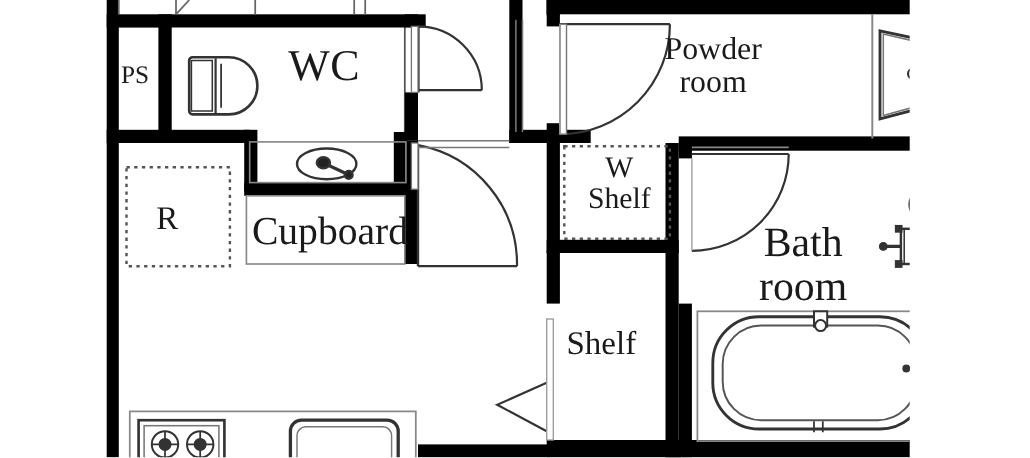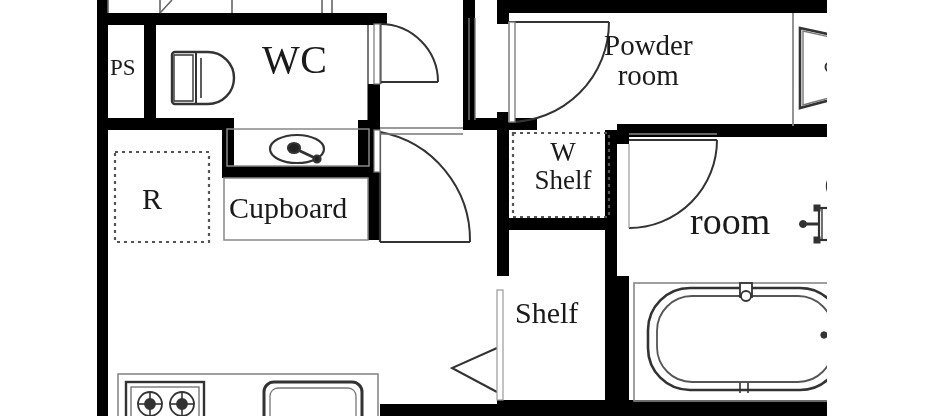--- a/index.html
+++ b/index.html
@@ -34,7 +34,7 @@
   .lbl-ps      { left: 110px;  top: 56px;  font-size: 23px; }
   .lbl-wc      { left: 262px;  top: 39px;  font-size: 40px; letter-spacing: 0.5px; }
   .lbl-r       { left: 142px;  top: 183px; font-size: 30px; }
-  .lbl-cup     { left: 229px;  top: 192px; font-size: 30px; }
+  .lbl-cup     { left: 229px;  top: 192px; font-size: 36px; }
   .lbl-powder  { left: 604px;  top: 30px;  font-size: 29px; text-align: center; }
   .lbl-wshelf  { left: 513px;  top: 138px; font-size: 27px; width: 100px; text-align: center; }
   .lbl-shelf   { left: 515px;  top: 297px; font-size: 30px; }

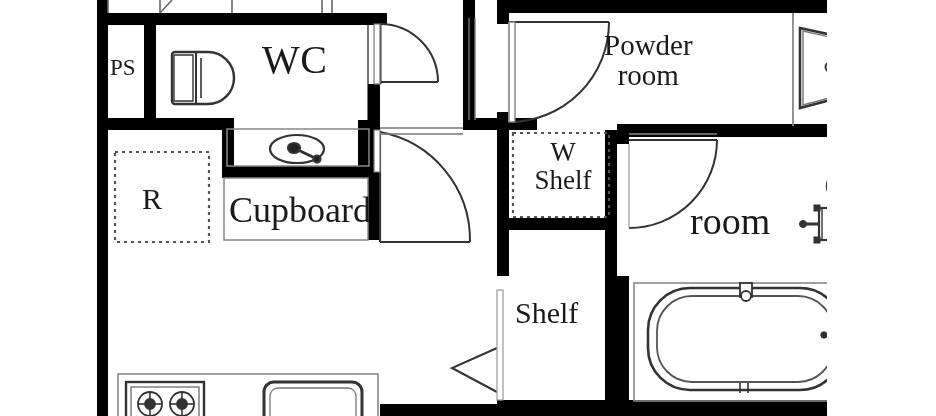--- a/index.html
+++ b/index.html
@@ -269,6 +269,7 @@
   <div class="lbl lbl-shelf">Shelf</div>
 
   <div class="lbl lbl-bath">
+    <div>Bath</div>
     <div>room</div>
   </div>
 

